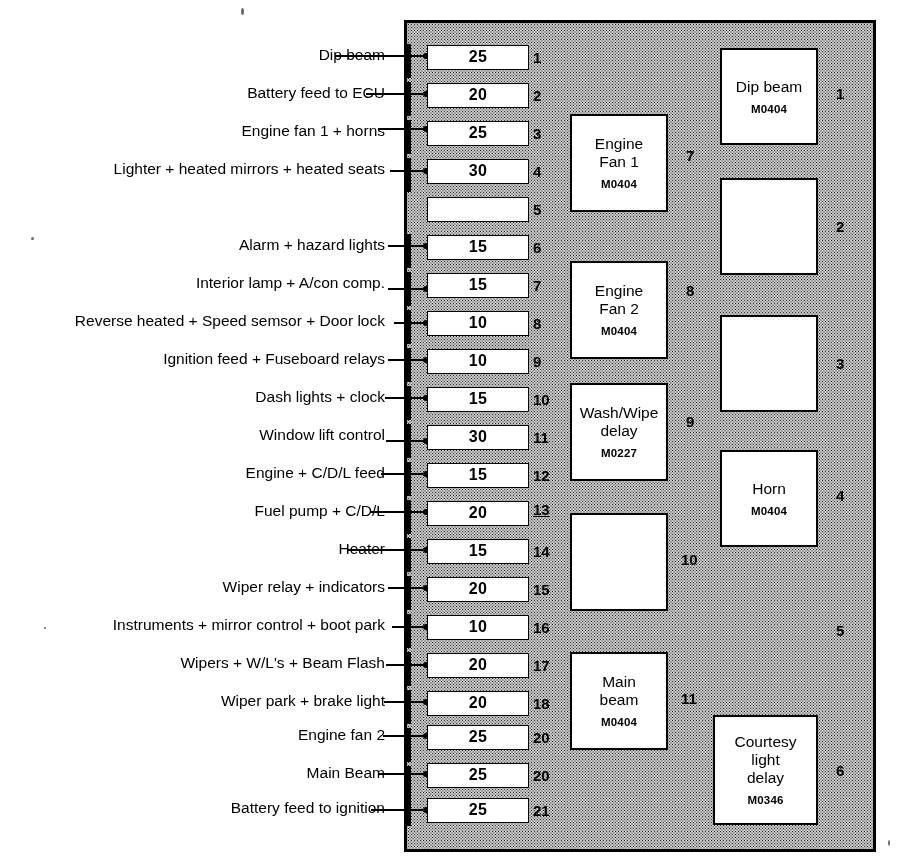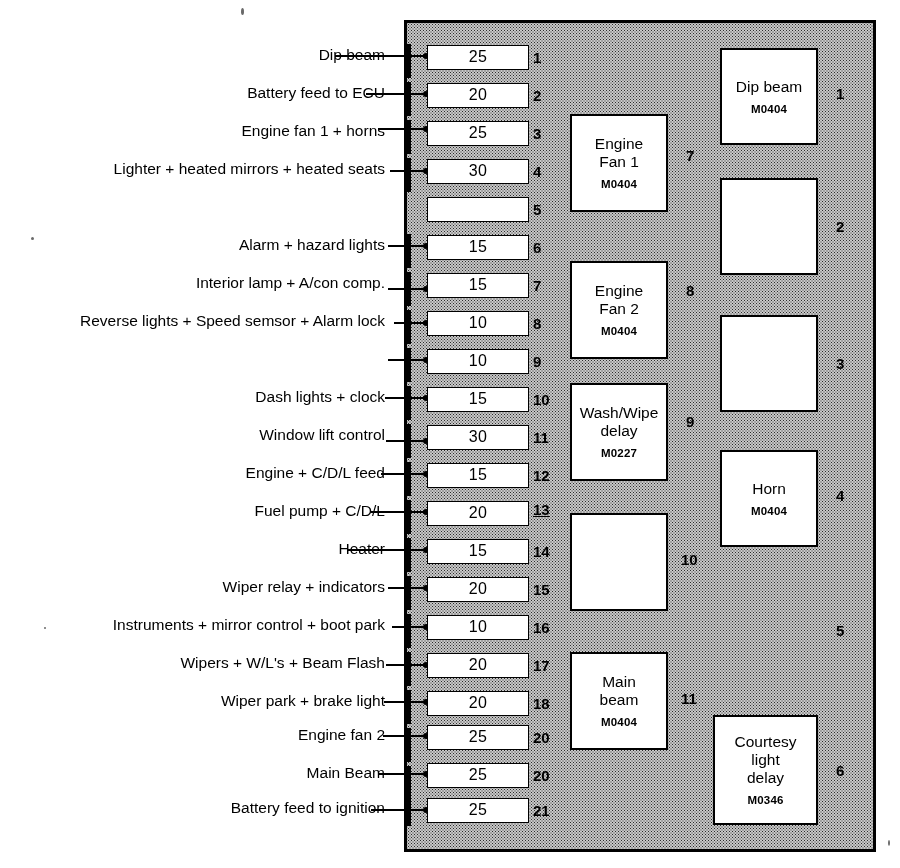--- a/index.html
+++ b/index.html
@@ -58,7 +58,7 @@
     text-align: center;
     font-size: 16px;
     line-height: 22px;
-    font-weight: 400;
+    font-weight: 700;
     letter-spacing: 0.3px;
   }
   .fuse-num {

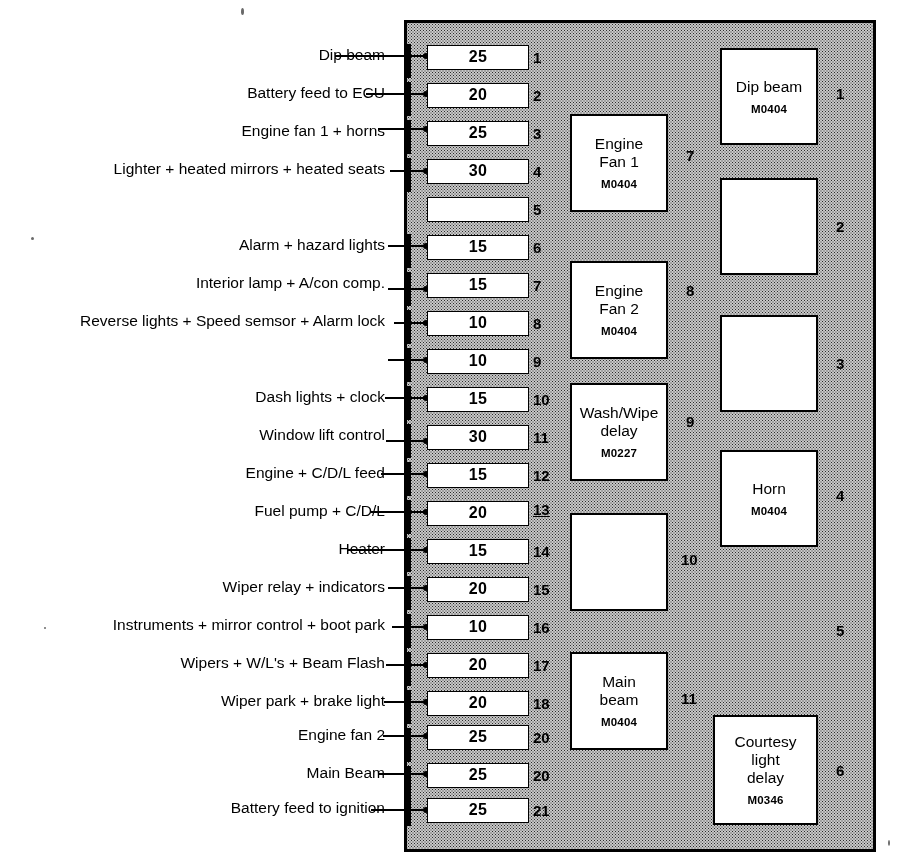--- a/index.html
+++ b/index.html
@@ -198,7 +198,7 @@
   <div class="fuse" style="top:273px;">15</div>
   <div class="fuse-num" style="top:273px;">7</div>
 
-  <div class="lbl" style="top:312px;">Reverse lights + Speed semsor + Alarm lock</div>
+  <div class="lbl" style="top:312px;">Reverse heated + Speed semsor + Door lock</div>
   <div class="leader" style="left:394px; top:322px; width:34px;"></div>
   <div class="fuse" style="top:311px;">10</div>
   <div class="fuse-num" style="top:311px;">8</div>

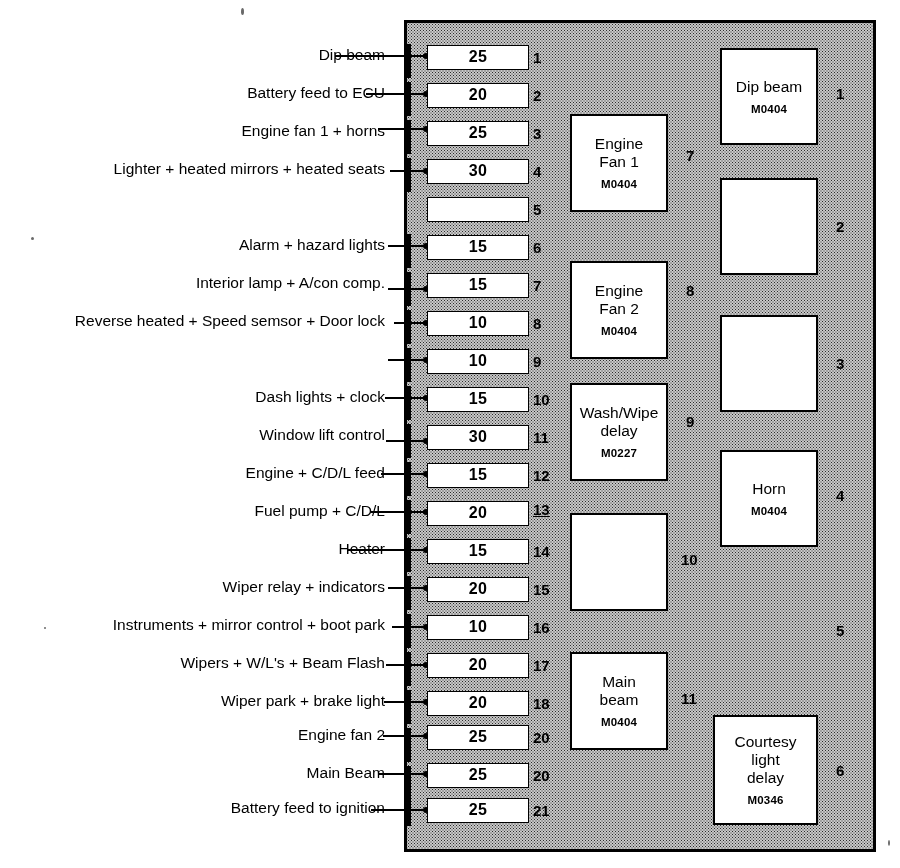--- a/index.html
+++ b/index.html
@@ -203,6 +203,7 @@
   <div class="fuse" style="top:311px;">10</div>
   <div class="fuse-num" style="top:311px;">8</div>
 
+  <div class="lbl" style="top:350px;">Ignition feed + Fuseboard relays</div>
   <div class="leader" style="left:388px; top:359px; width:40px;"></div>
   <div class="fuse" style="top:349px;">10</div>
   <div class="fuse-num" style="top:349px;">9</div>

